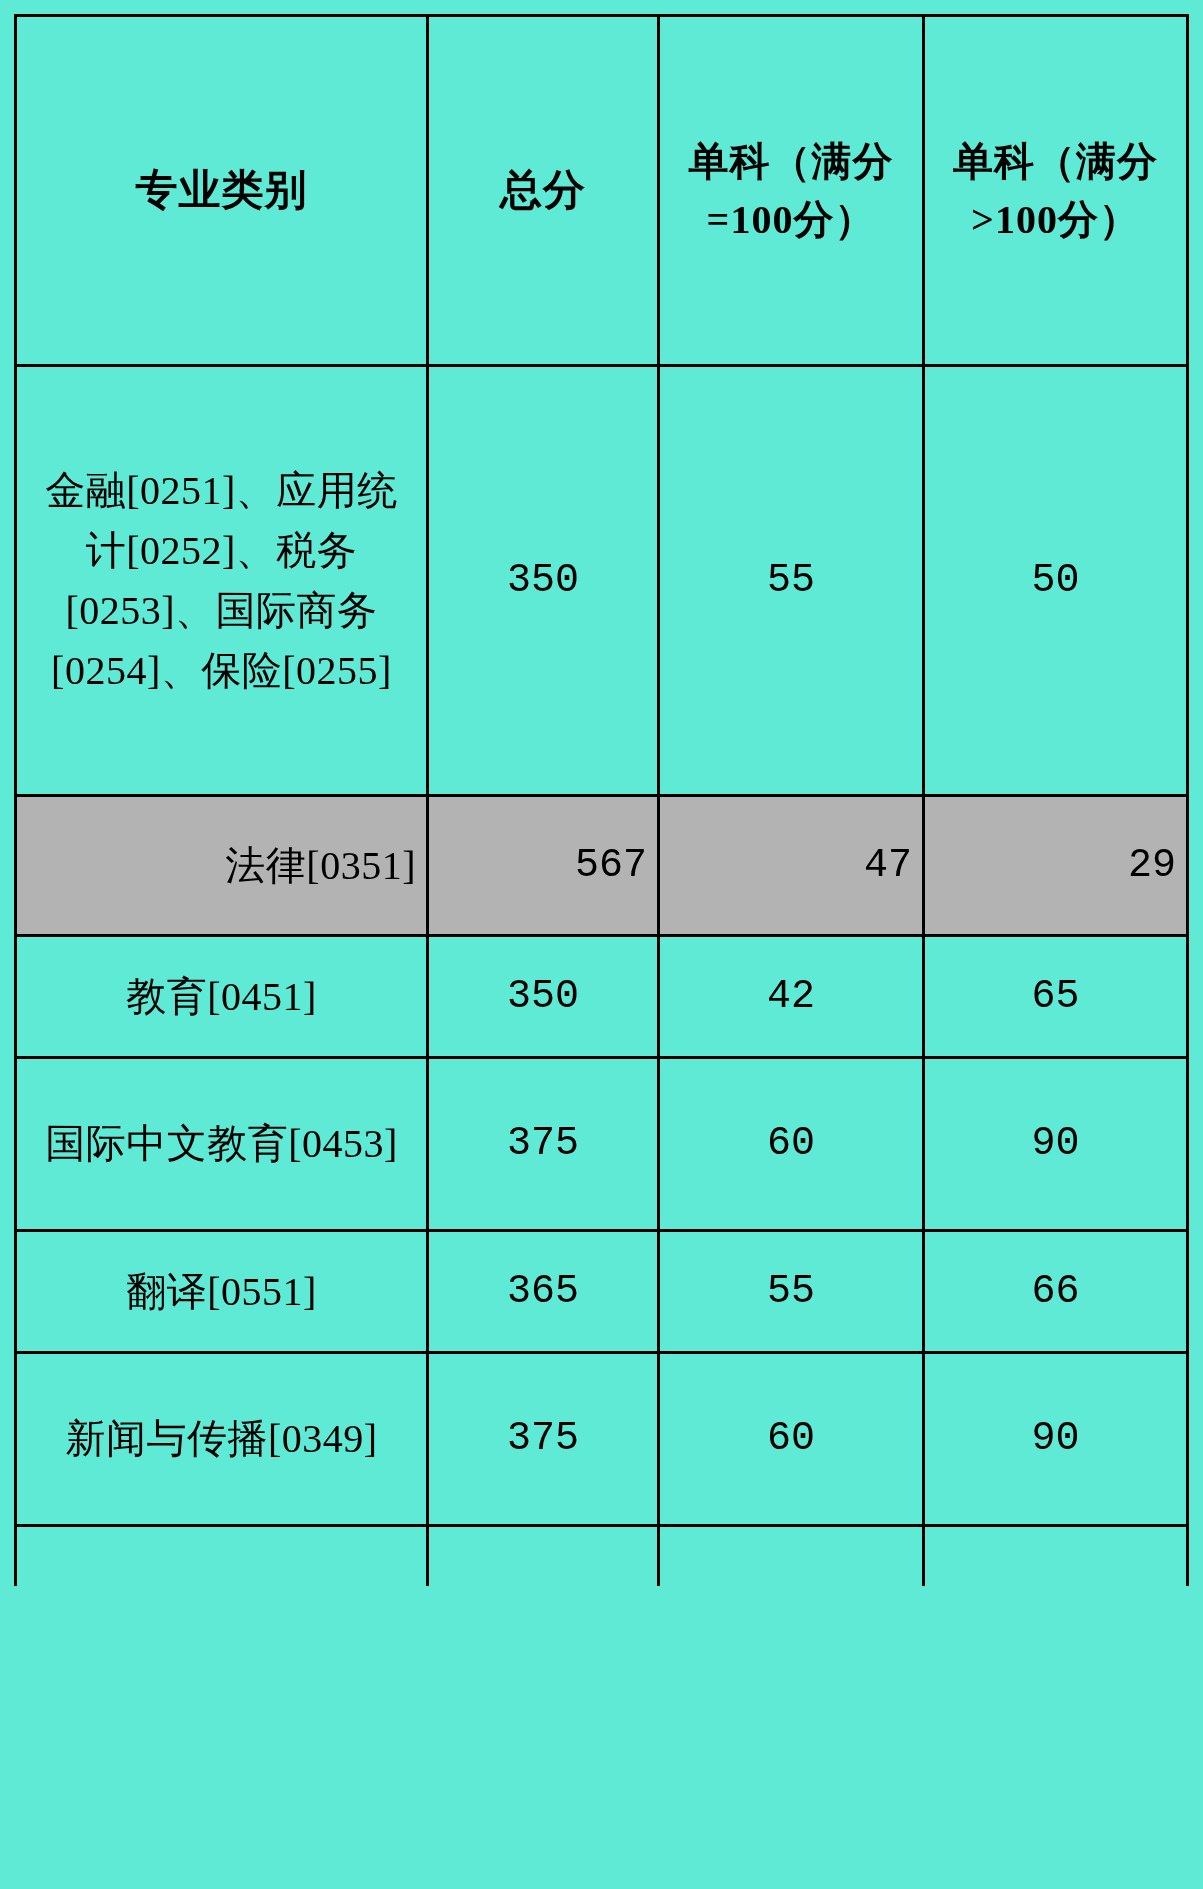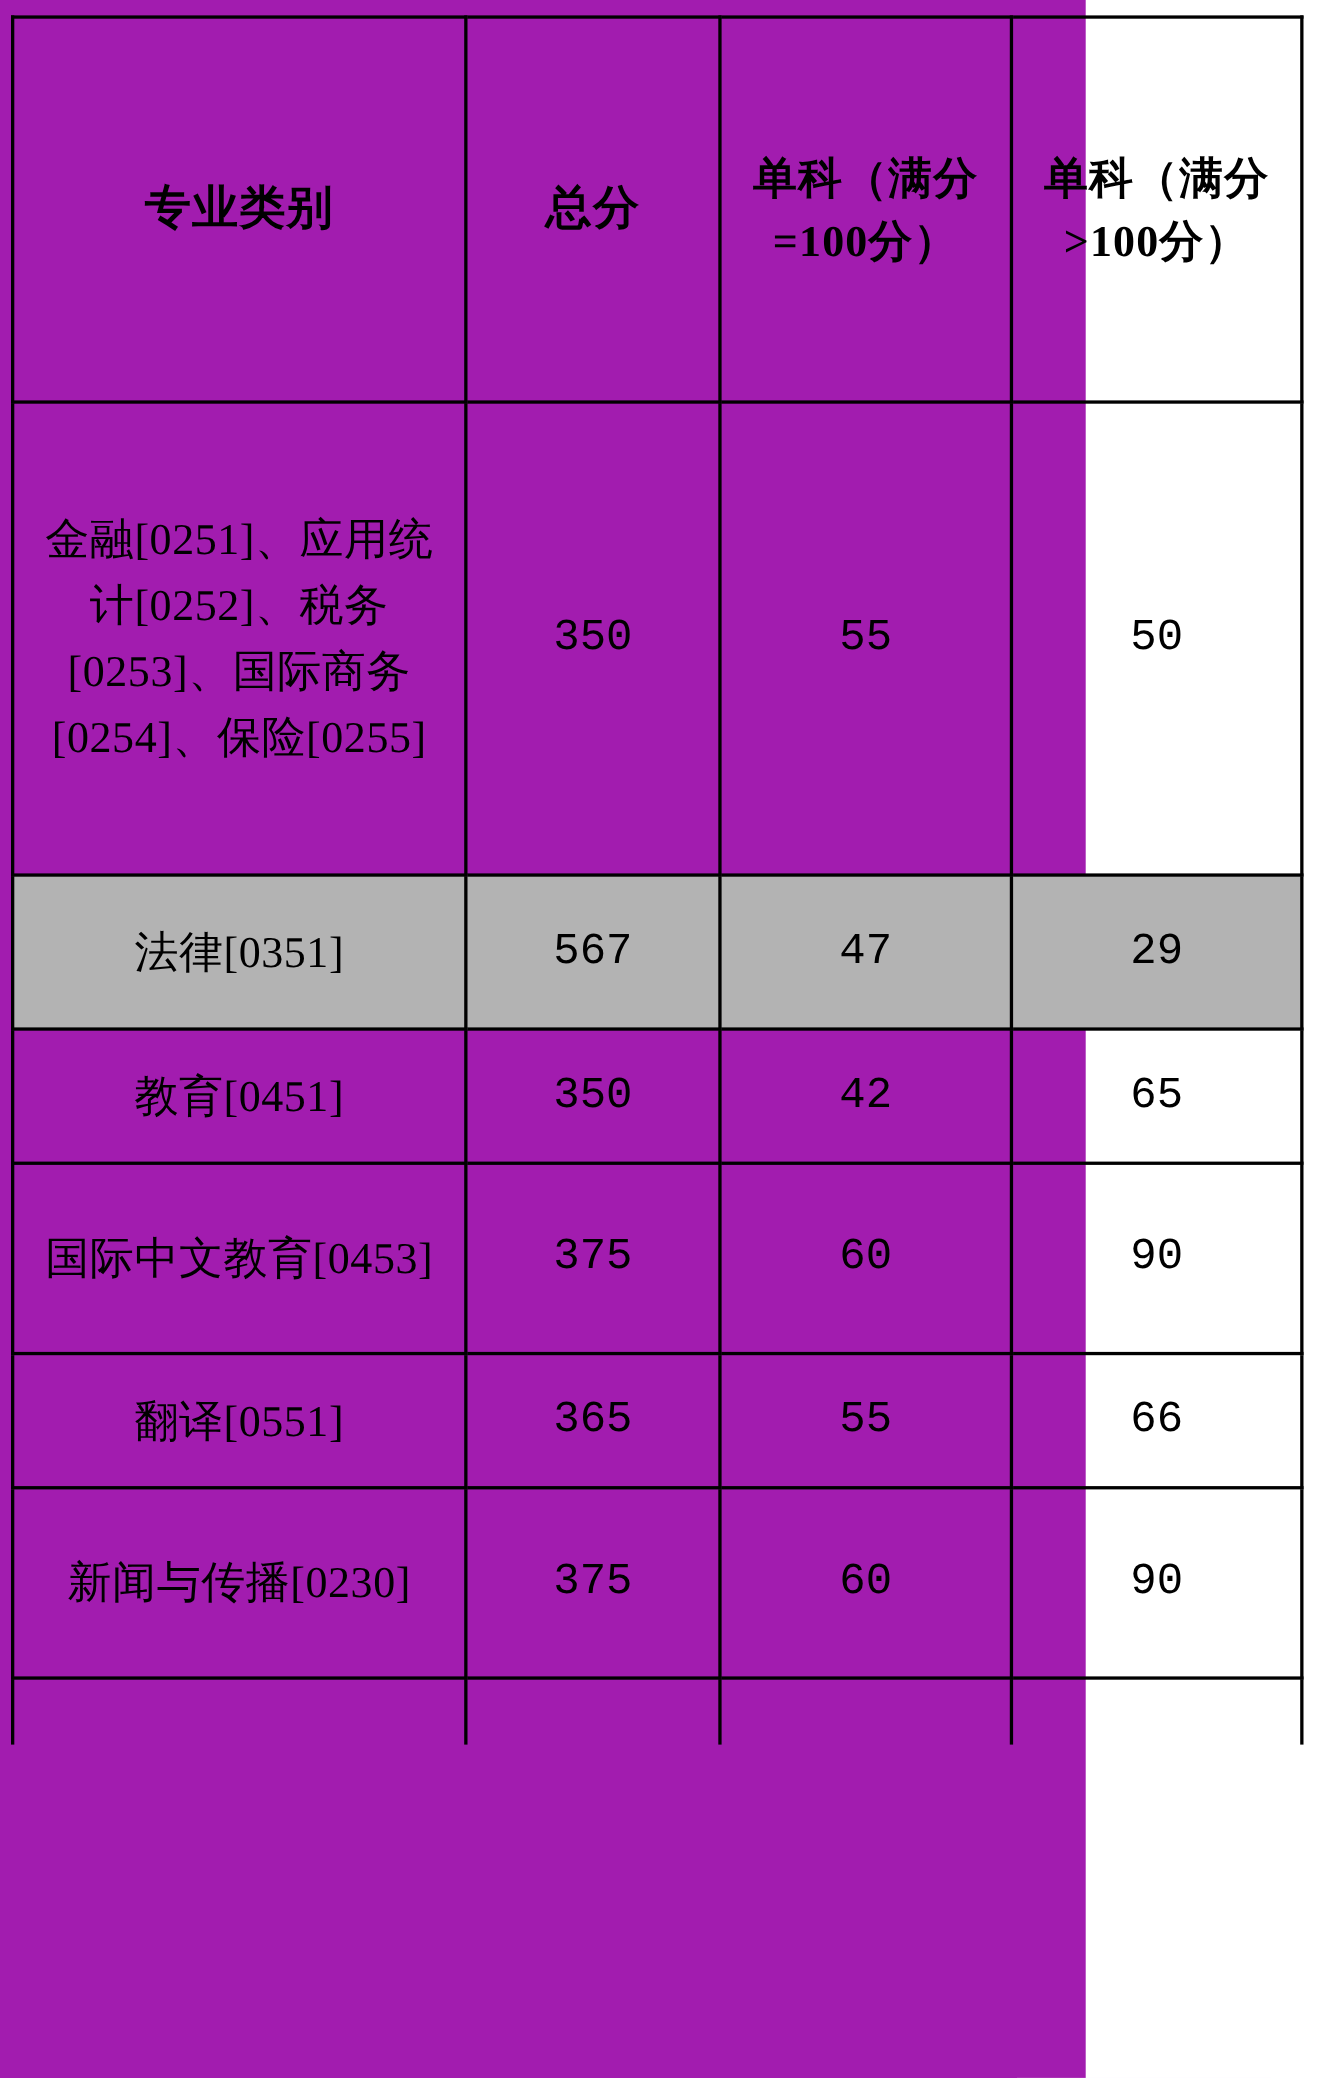--- a/index.html
+++ b/index.html
@@ -12,11 +12,11 @@
     font-family: "Liberation Serif", "DejaVu Serif", serif;
   }
   .page {
-    width: 987px;
+    width: 1203px;
     min-height: 1889px;
     box-sizing: border-box;
     padding: 14px 10px 0 10px;
-    background: #a21caf;
+    background: #5eead4;
   }
   table.score-table {
     border-collapse: collapse;

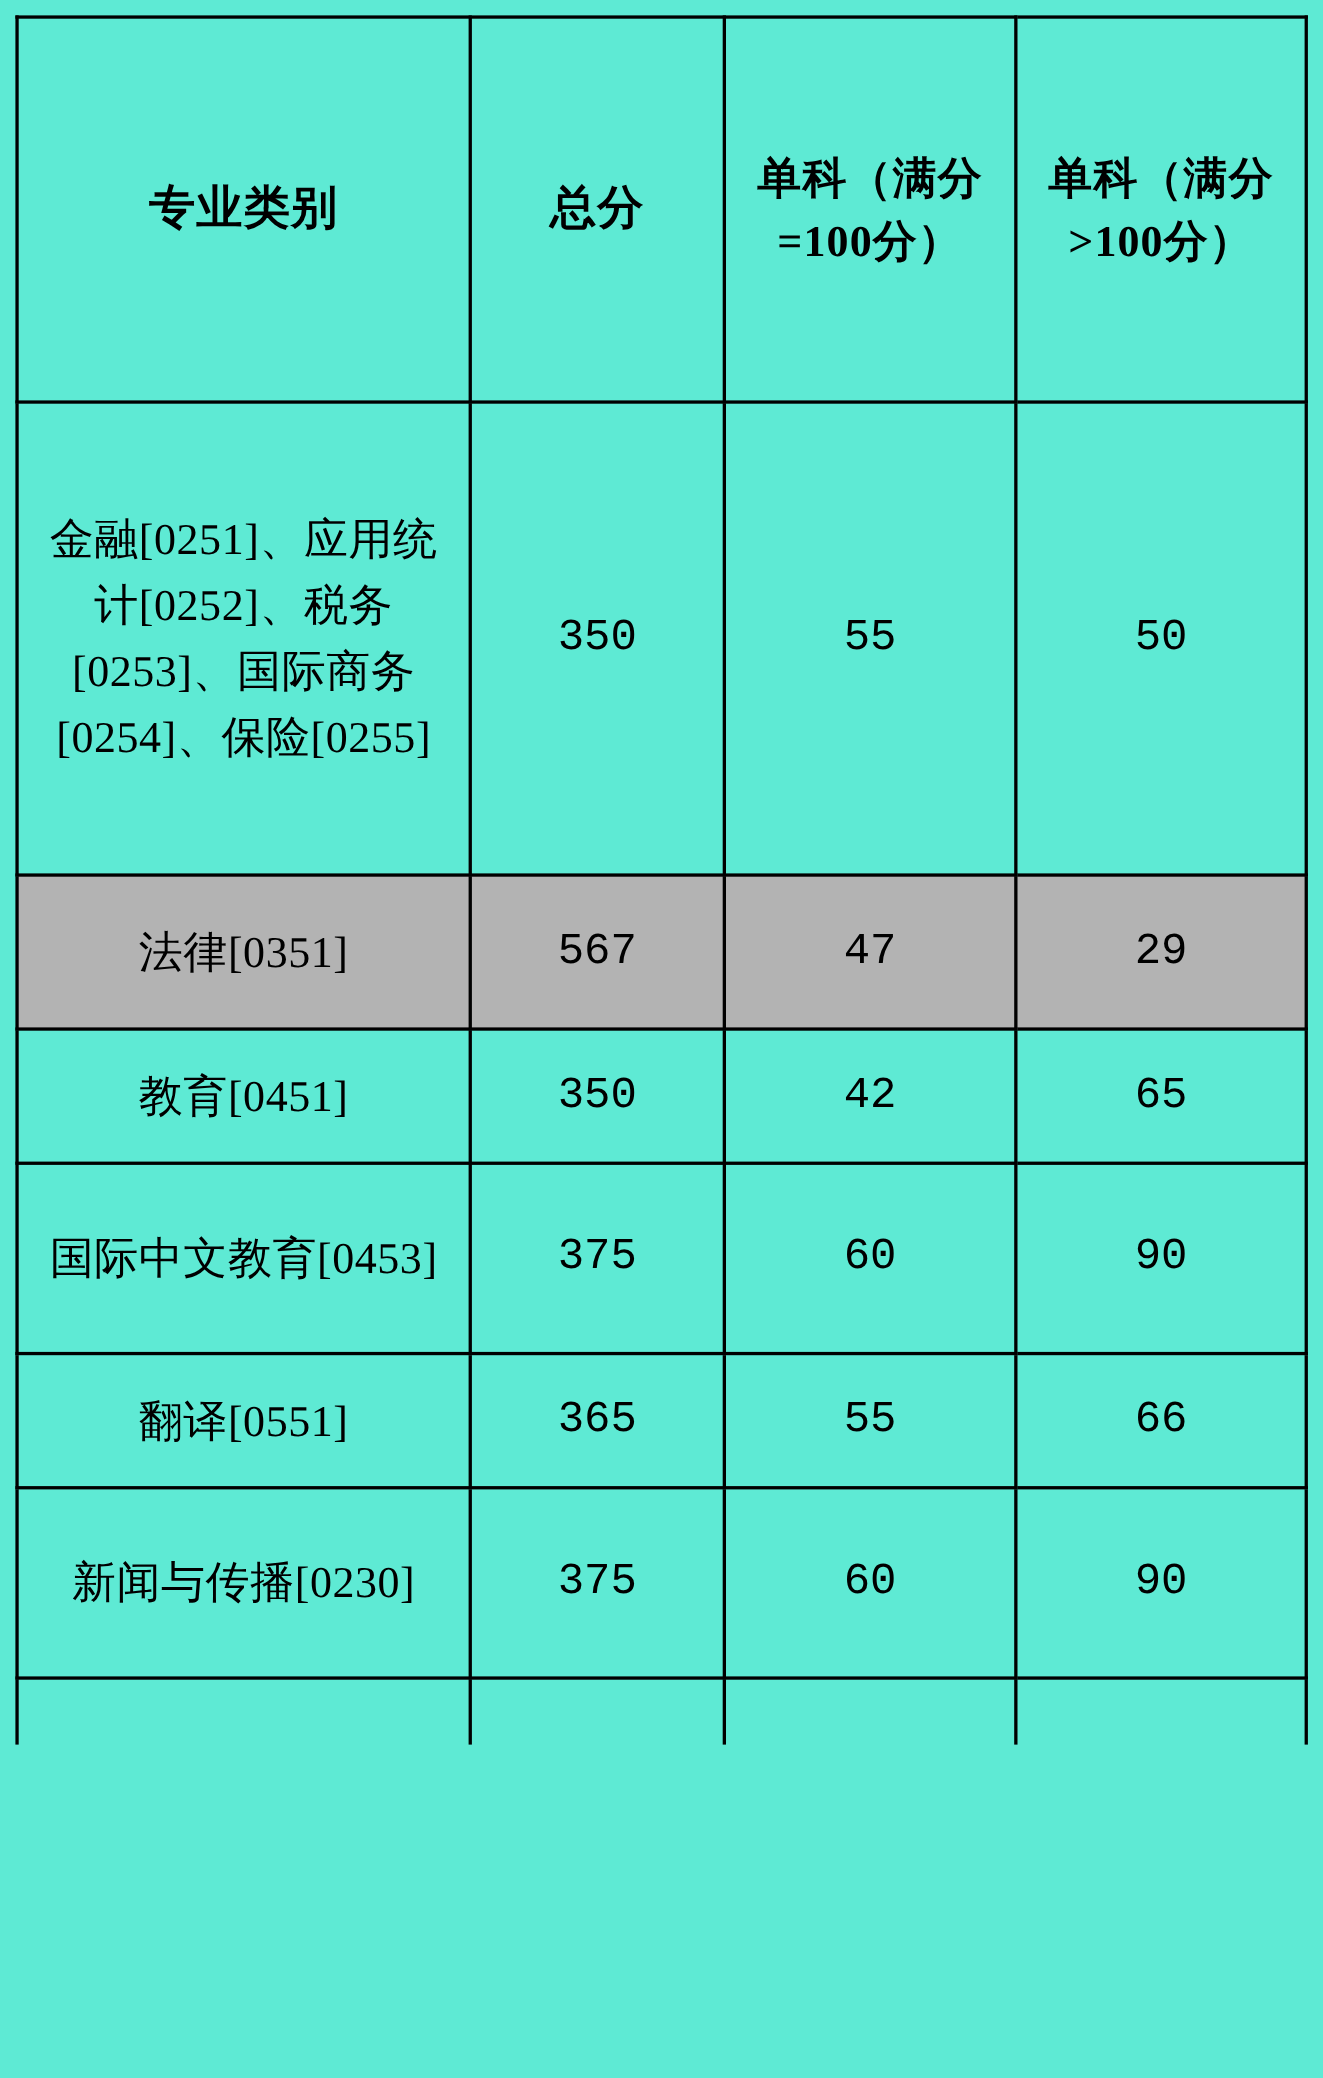--- a/index.html
+++ b/index.html
@@ -65,7 +65,7 @@
     background: #b3b3b3;
   }
   tr.r-finance td { height: 430px; }
-  tr.r-law td { height: 140px; }
+  tr.r-law td { height: 140px; text-align: right; }
   tr.r-edu td { height: 122px; }
   tr.r-chinese td { height: 173px; text-align: center; }
   tr.r-translate td { height: 122px; }

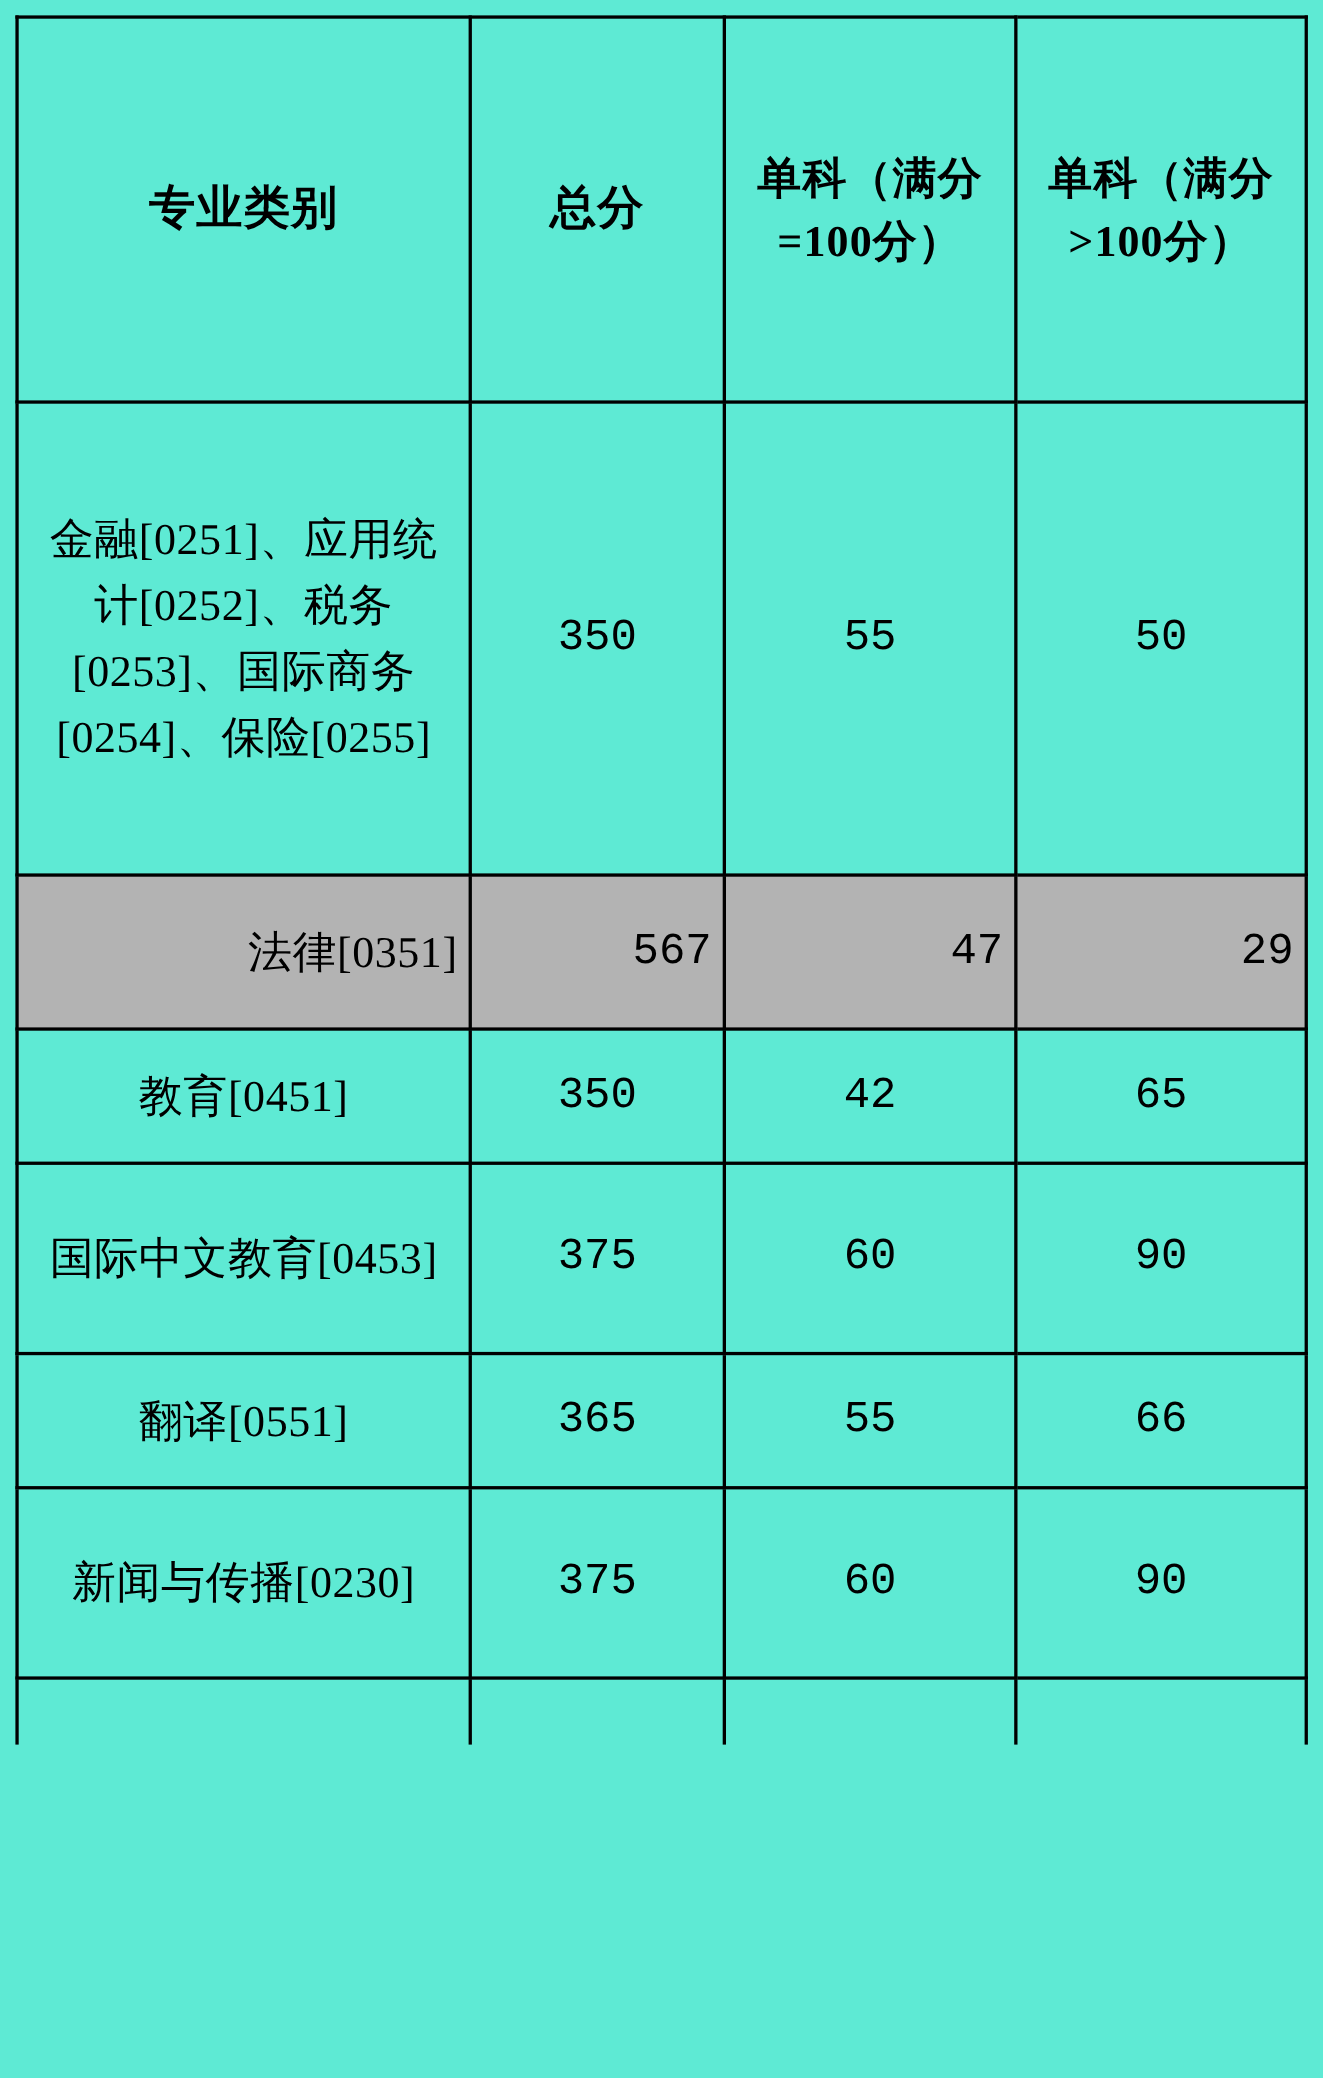--- a/index.html
+++ b/index.html
@@ -124,7 +124,7 @@
         <td class="num">66</td>
       </tr>
       <tr class="r-news">
-        <td class="cat">新闻与传播[0230]</td>
+        <td class="cat">新闻与传播[0349]</td>
         <td class="num">375</td>
         <td class="num">60</td>
         <td class="num">90</td>

